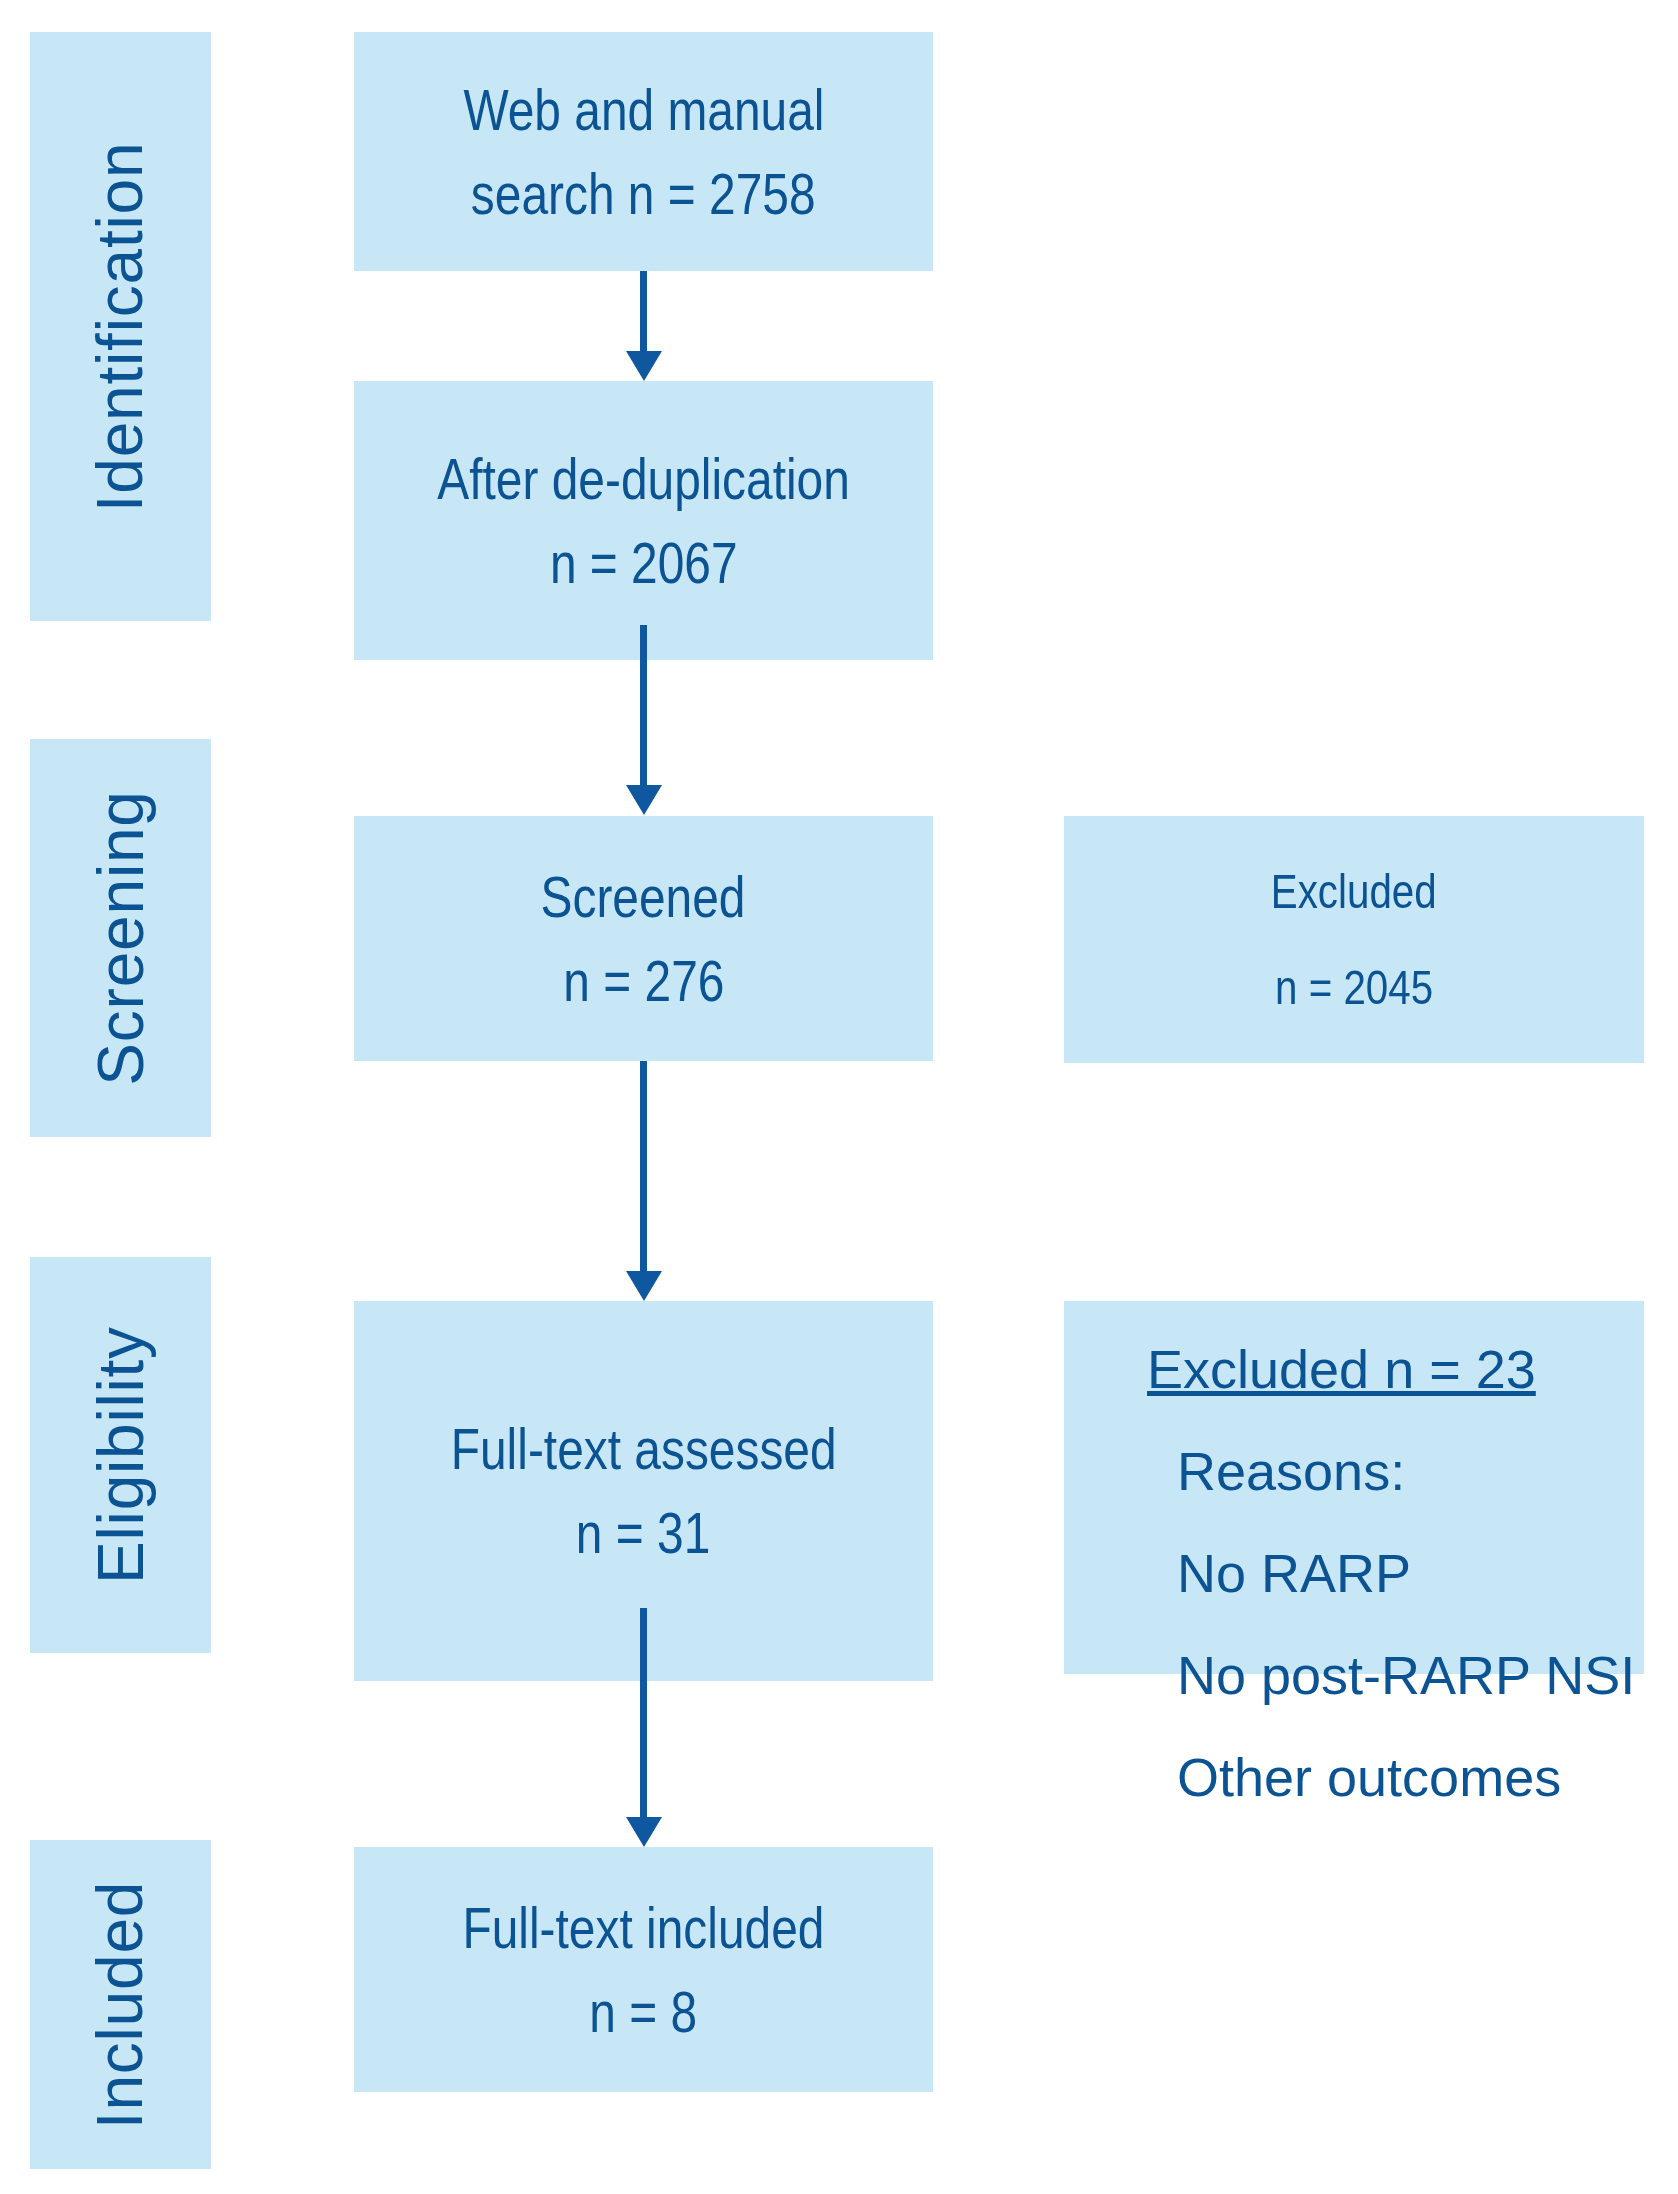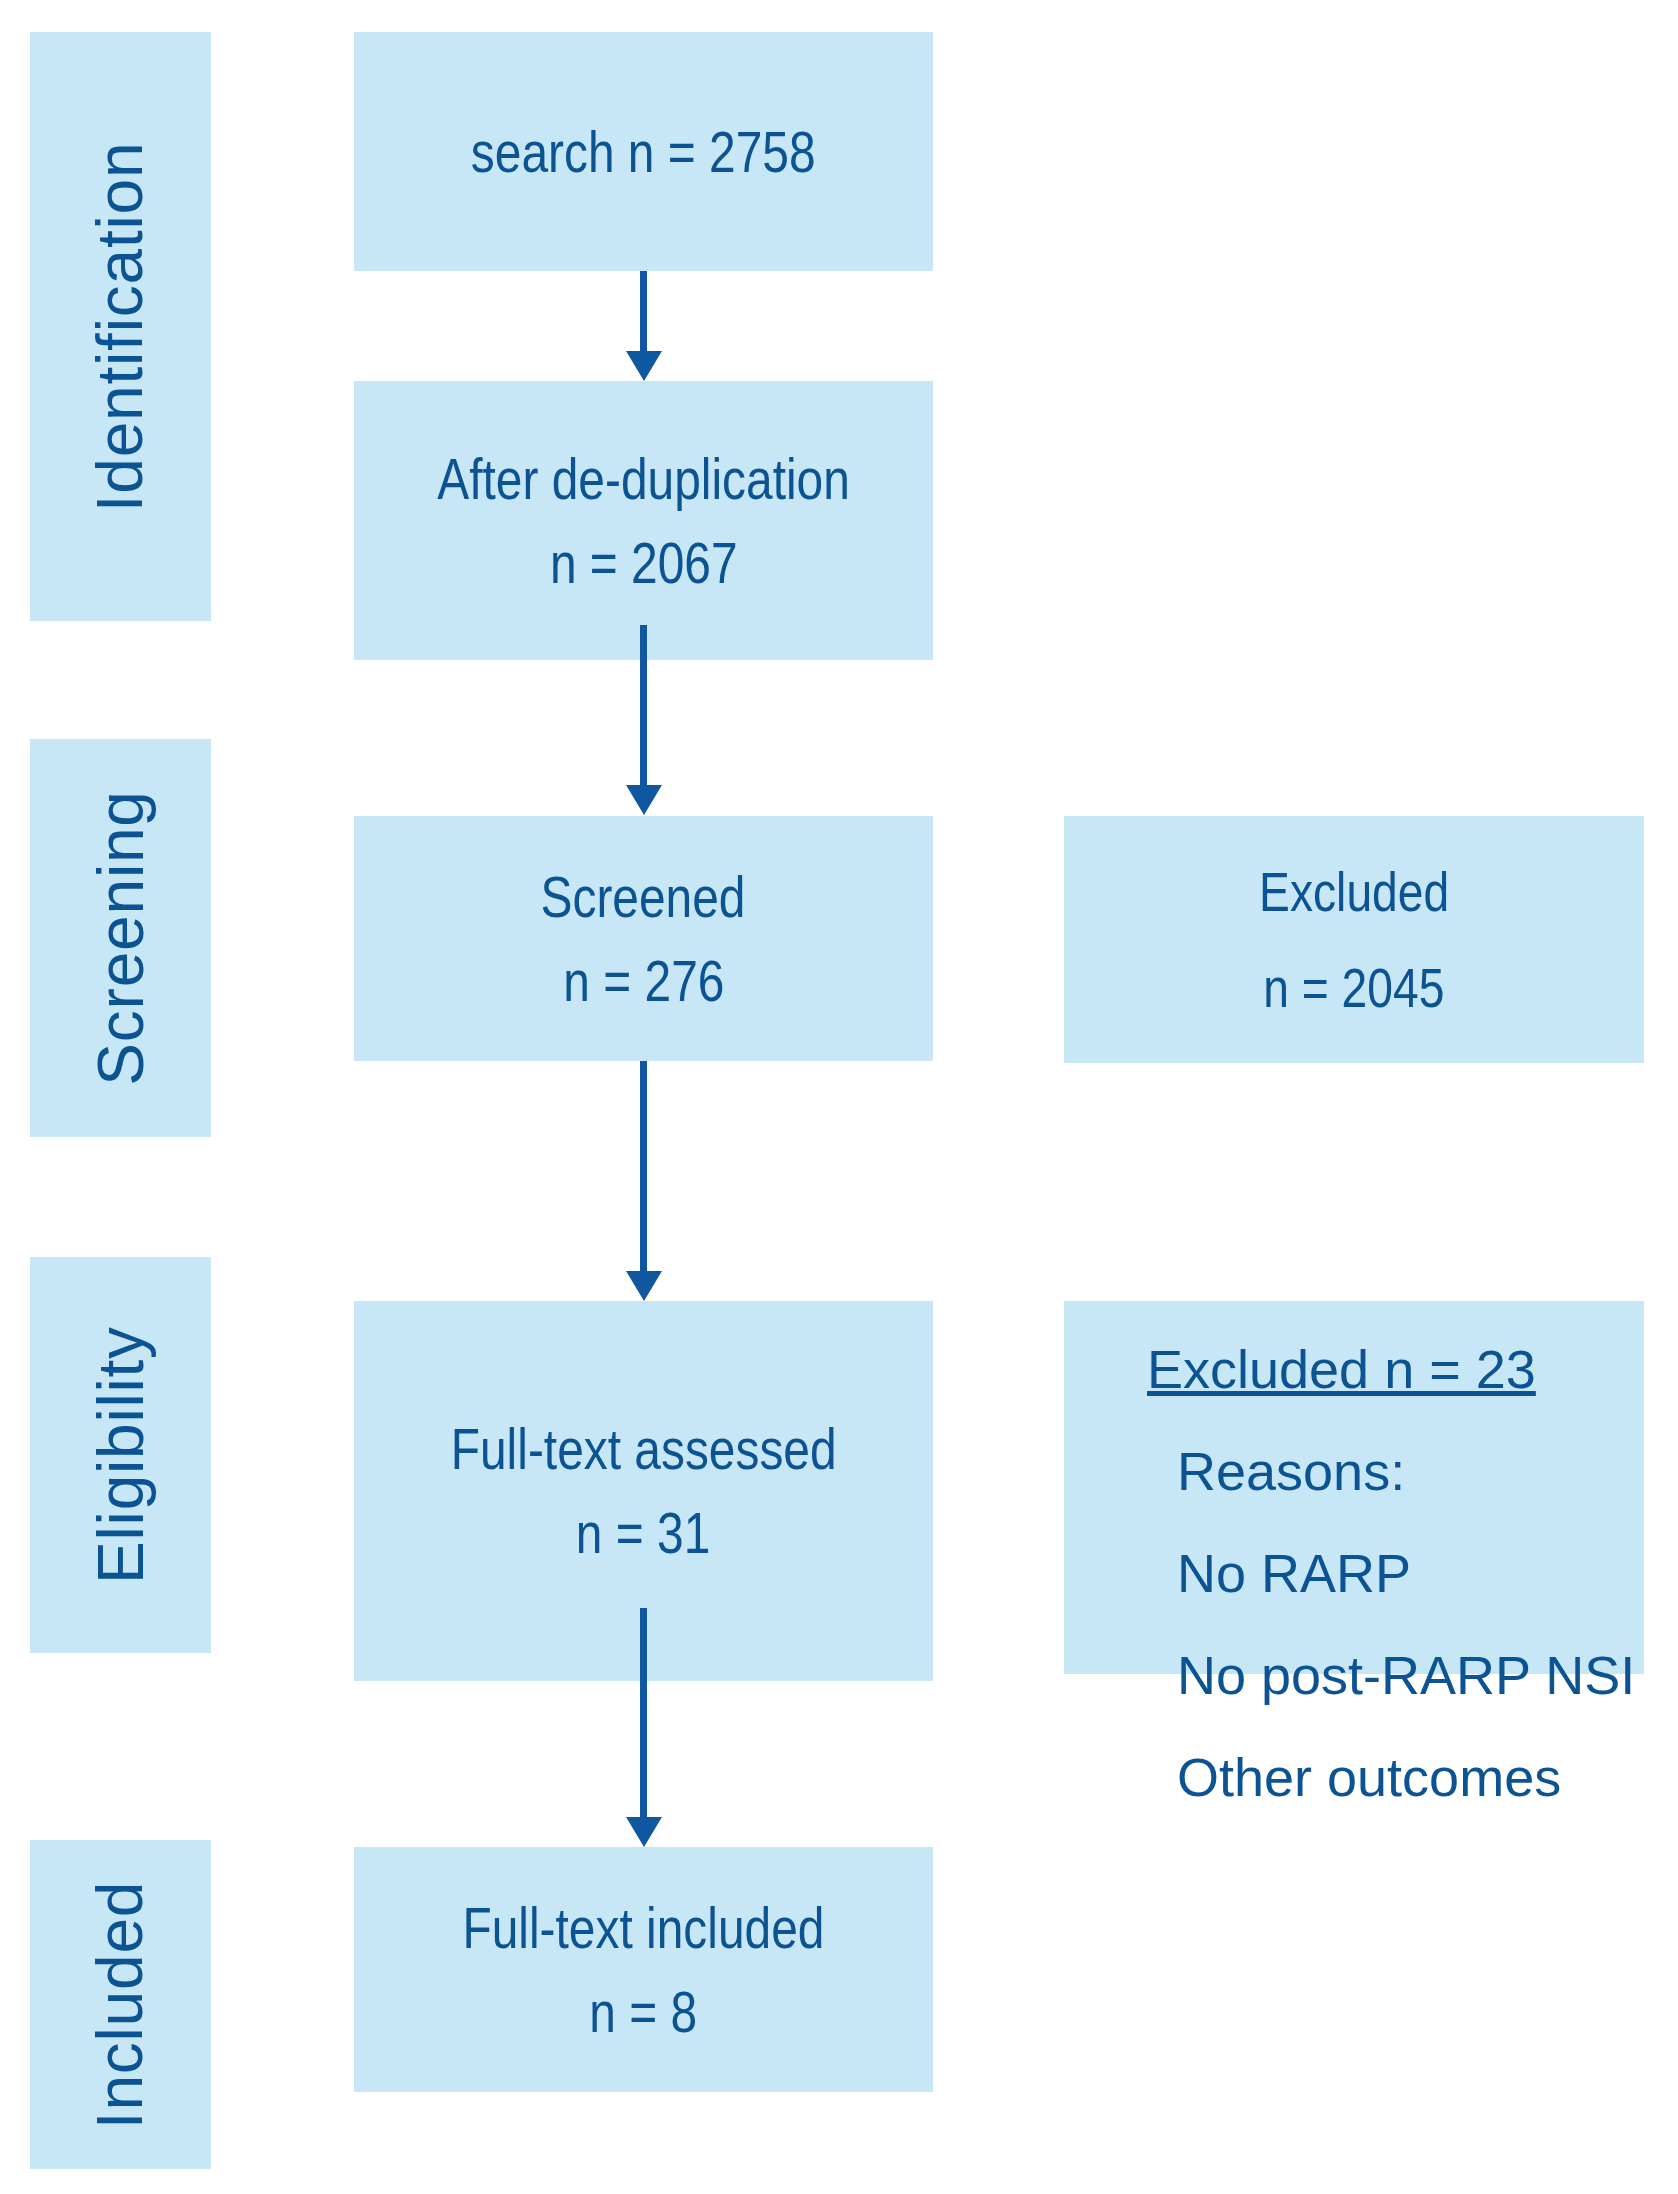--- a/index.html
+++ b/index.html
@@ -92,6 +92,7 @@
   </div>
 
   <div class="box main" style="top:32px;height:239px">
+    <div><span class="cond">Web and manual</span></div>
     <div><span class="cond">search n = 2758</span></div>
   </div>
 

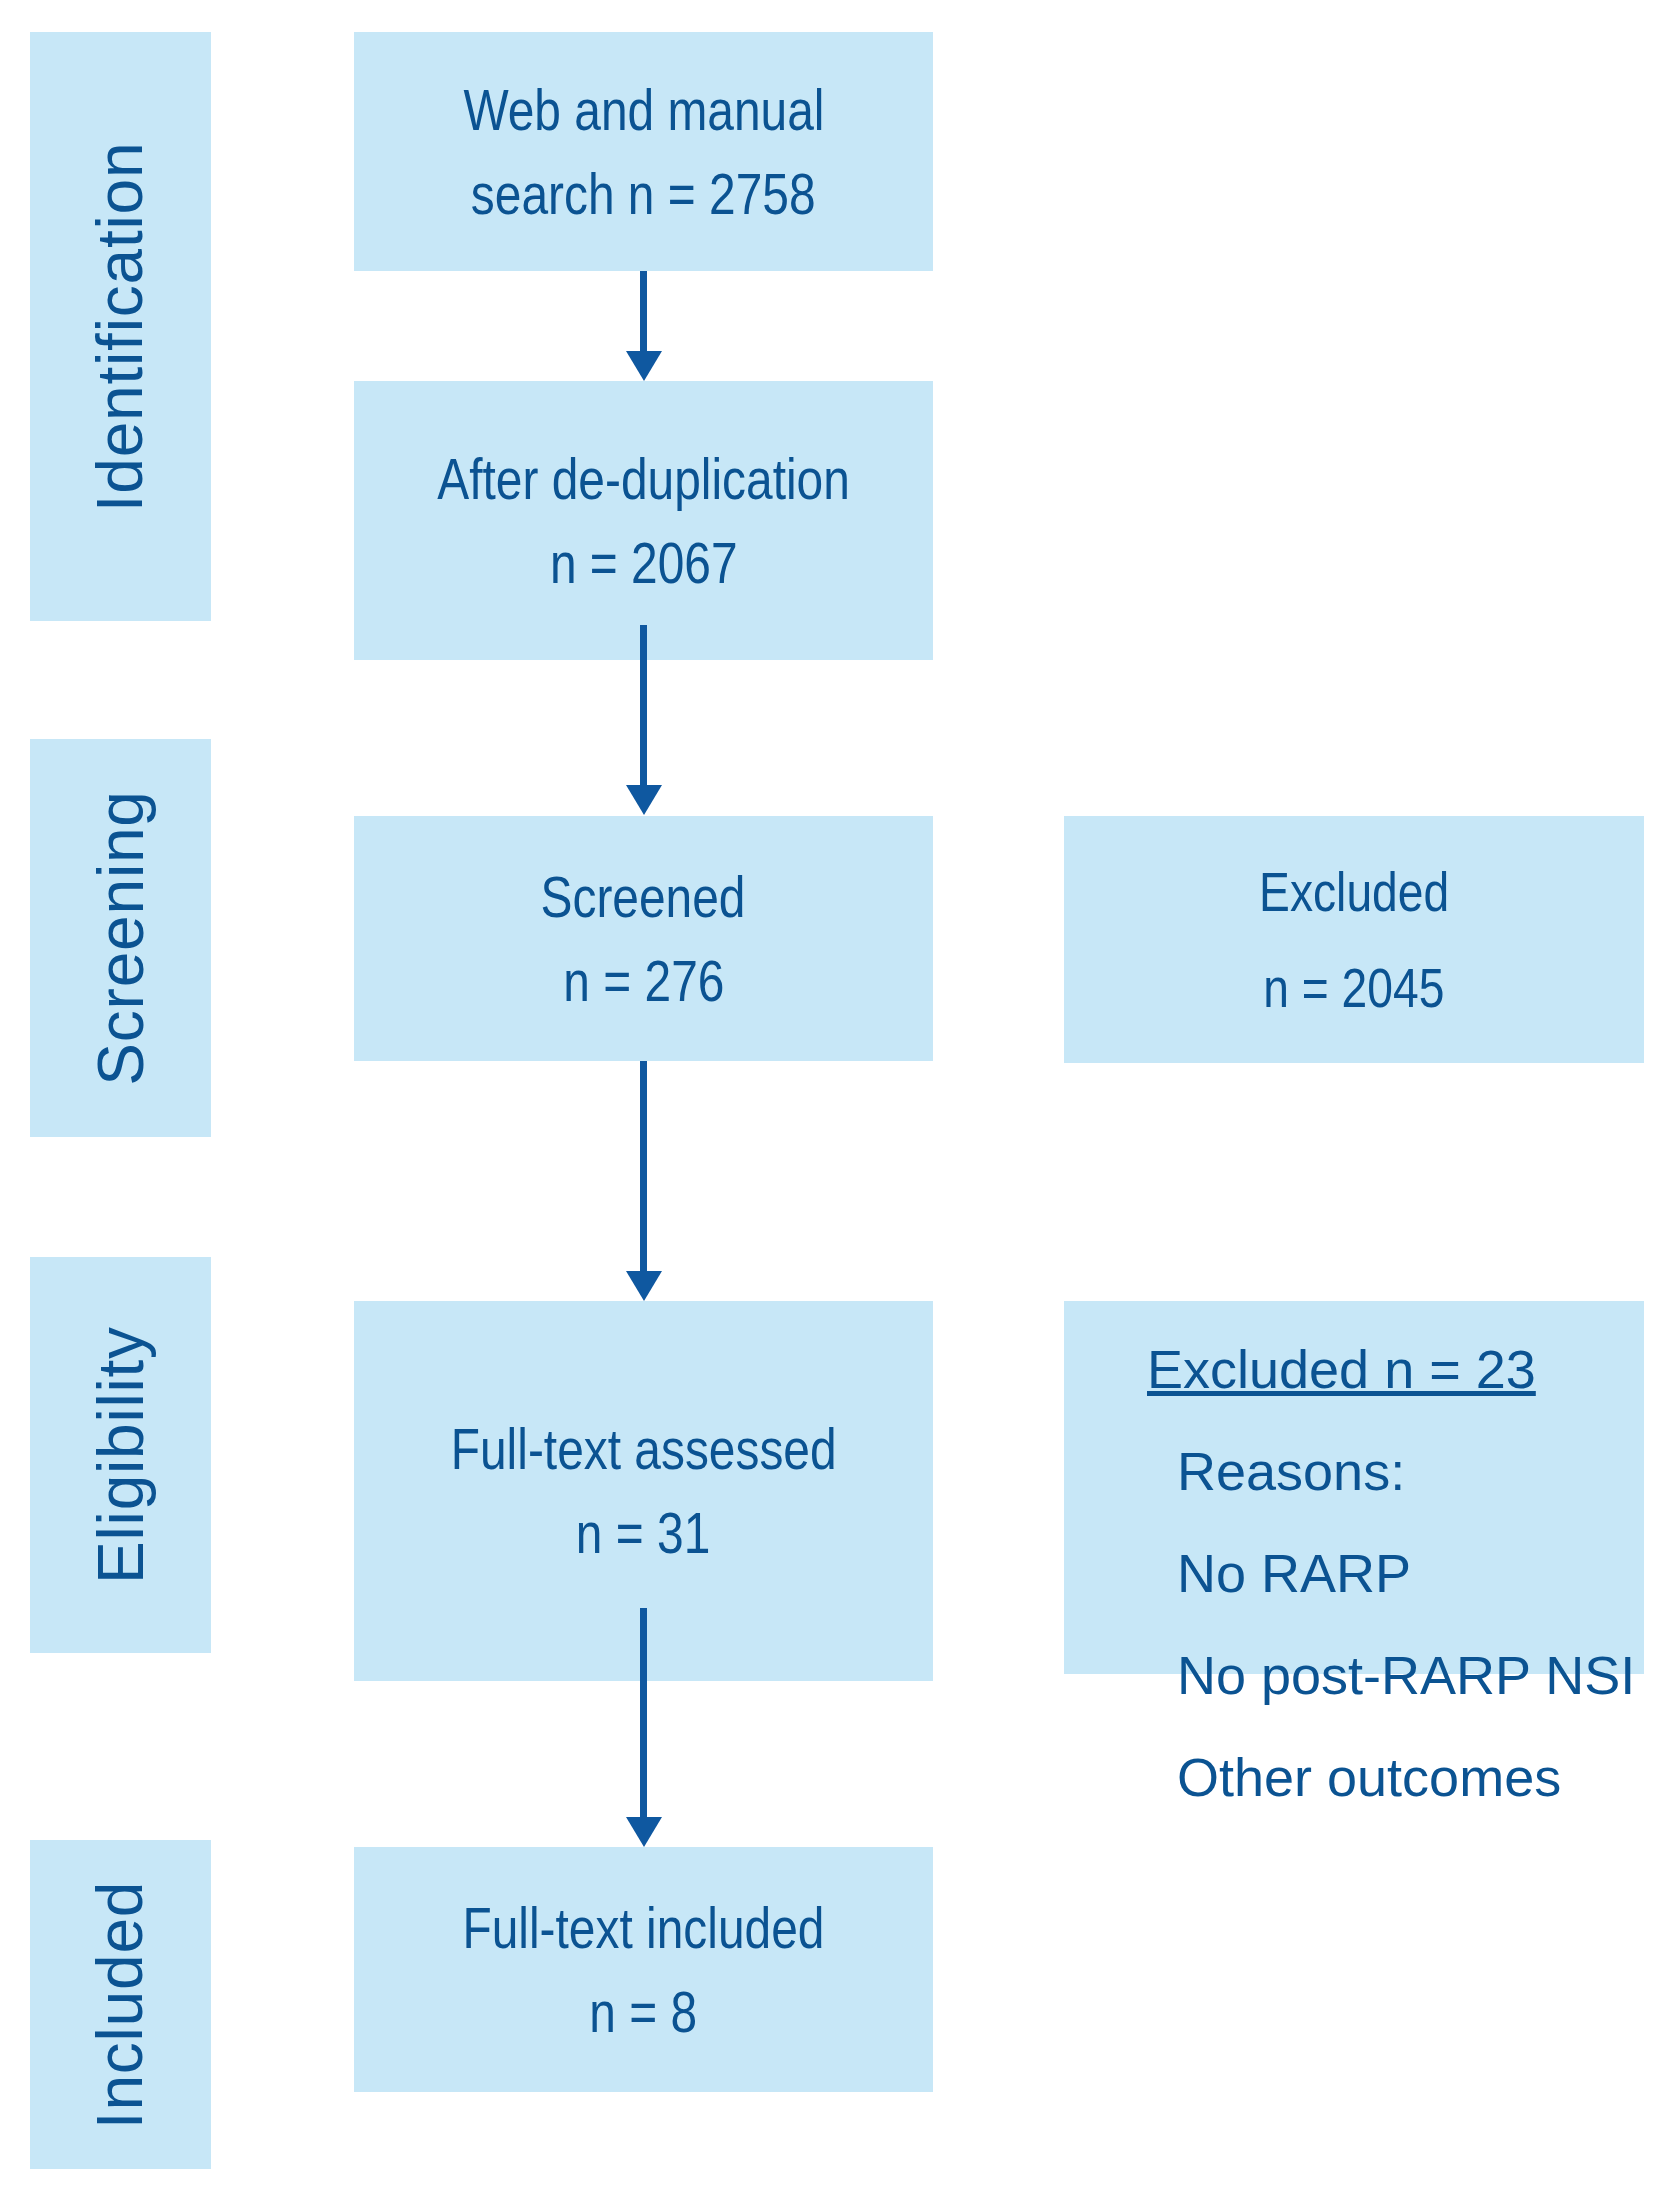--- a/index.html
+++ b/index.html
@@ -47,7 +47,7 @@
     left:1064px;width:580px;
     display:flex;flex-direction:column;justify-content:center;
     text-align:center;
-    font-size:55px;line-height:84px;gap:12px;
+    font-size:48px;line-height:84px;gap:12px;
   }
   .cond{display:inline-block;transform:scaleX(0.84);transform-origin:50% 50%;white-space:nowrap;}
 

